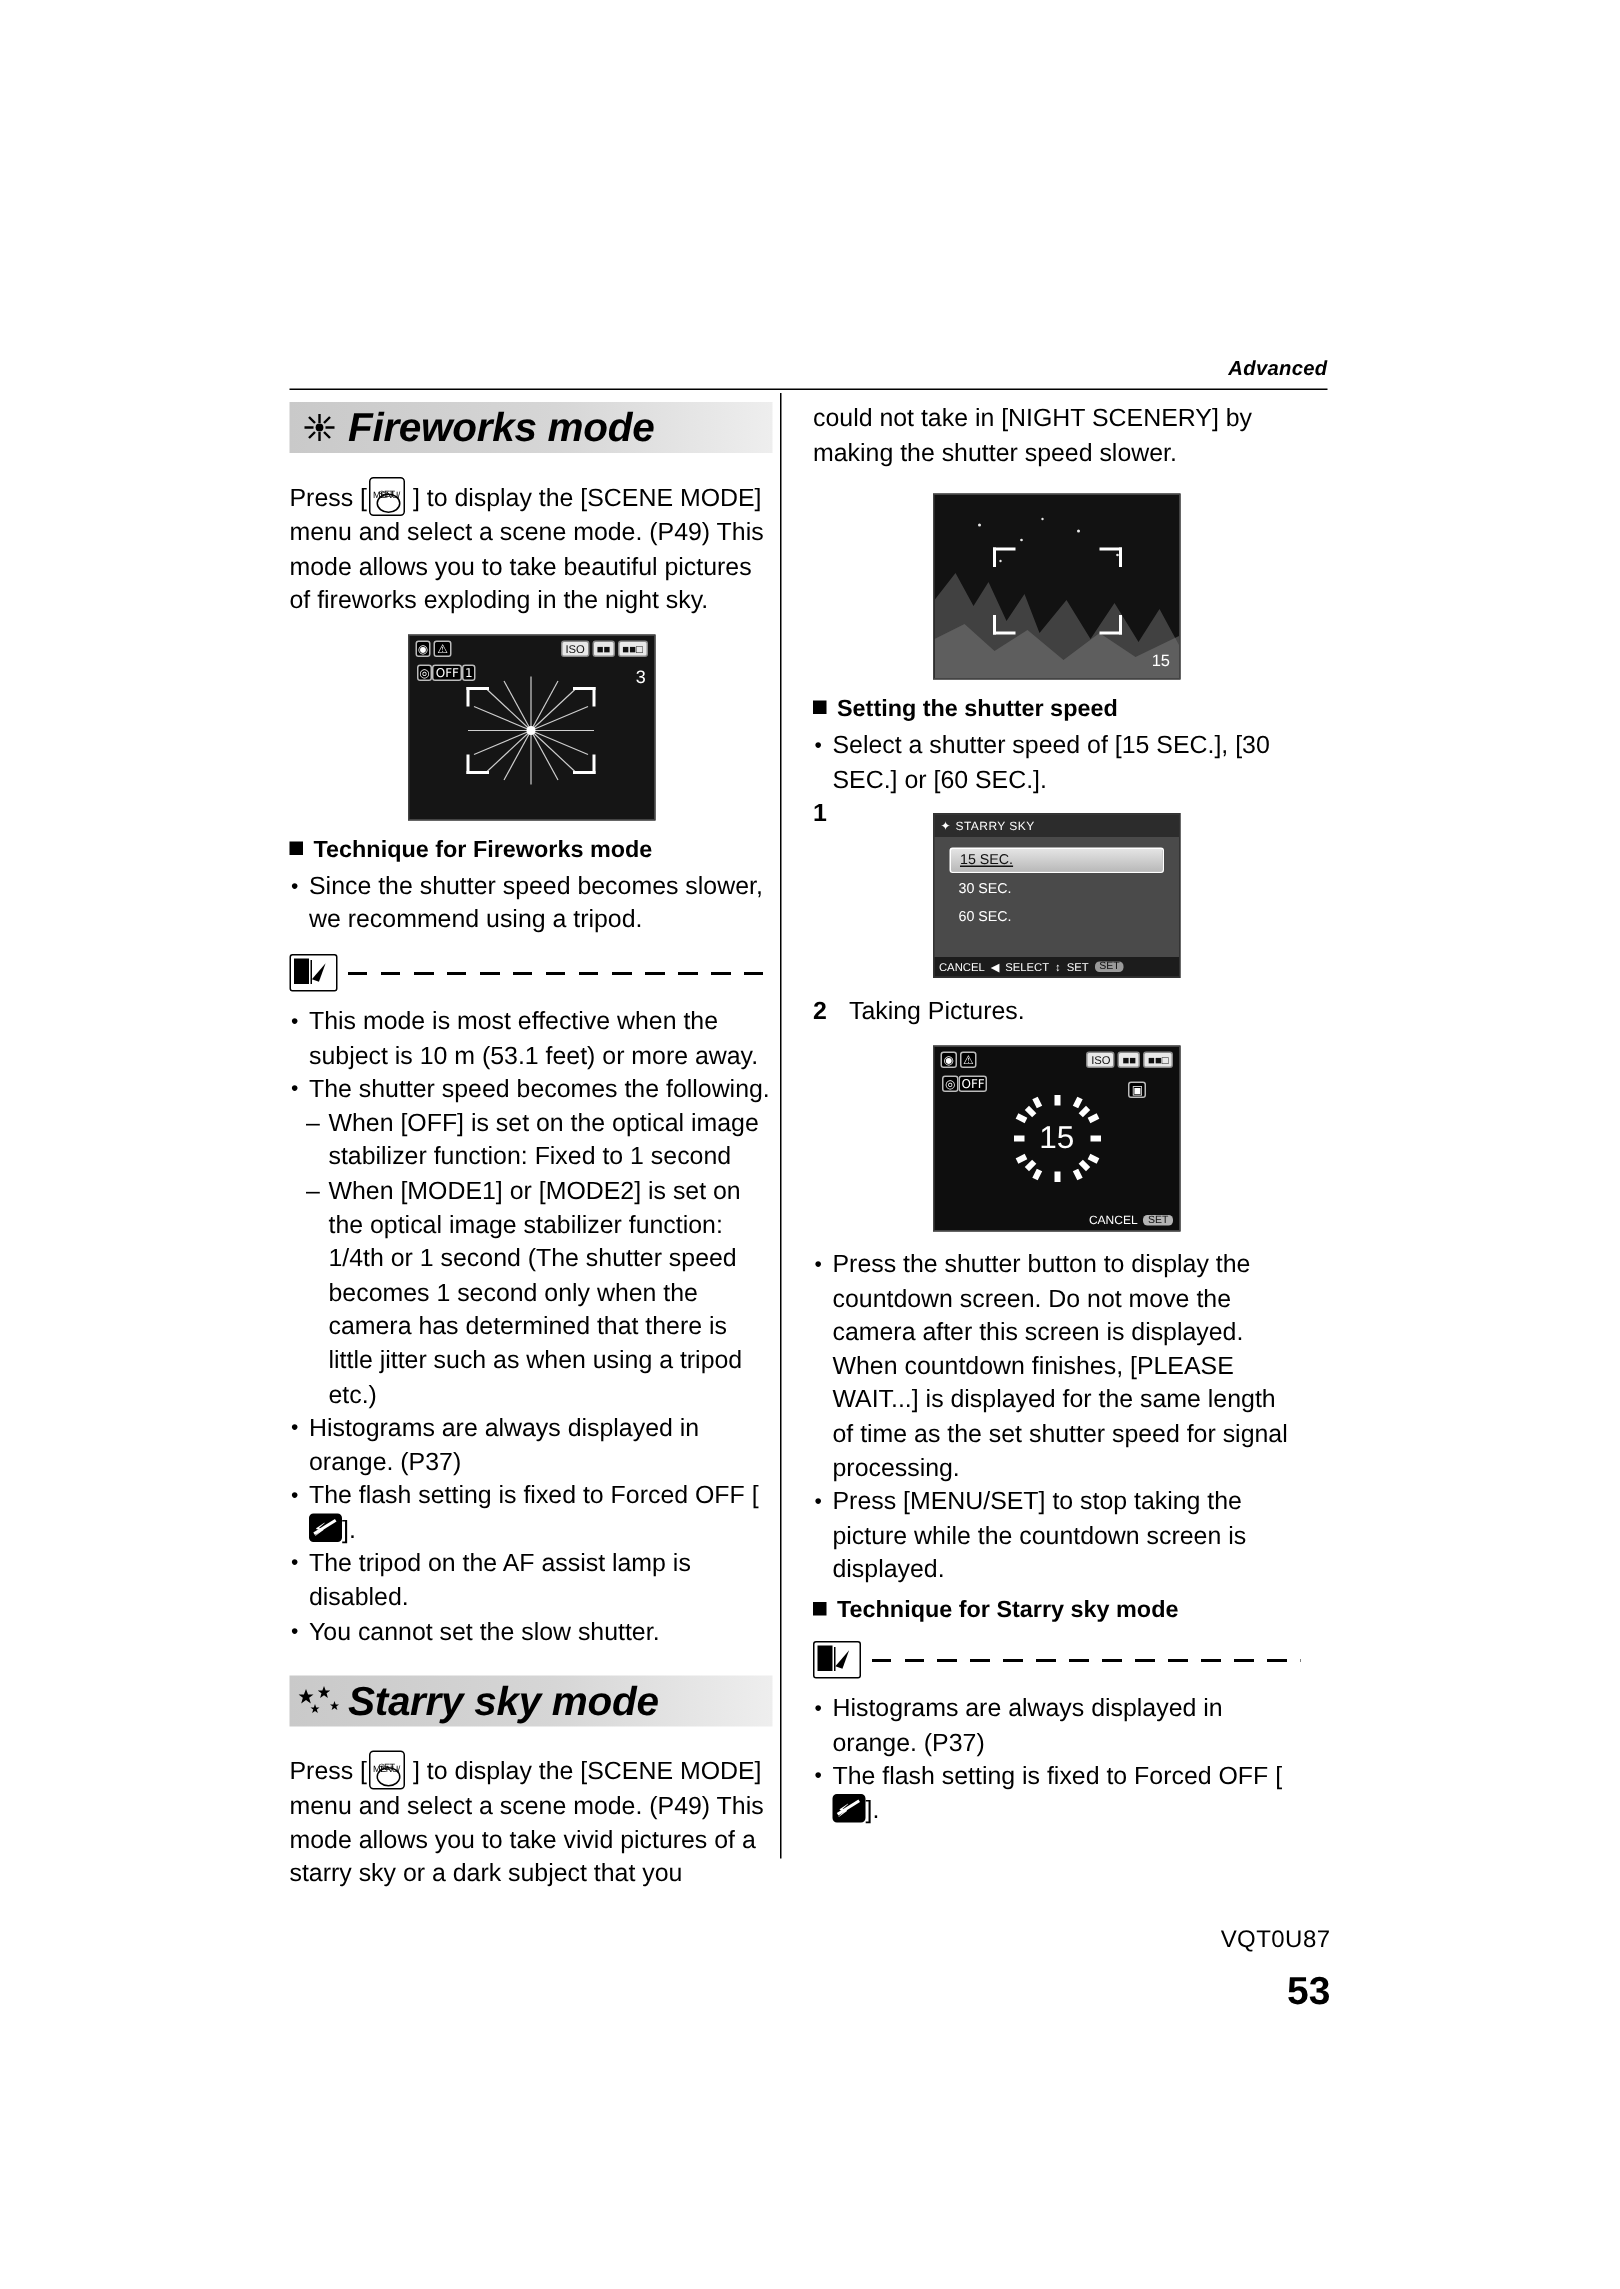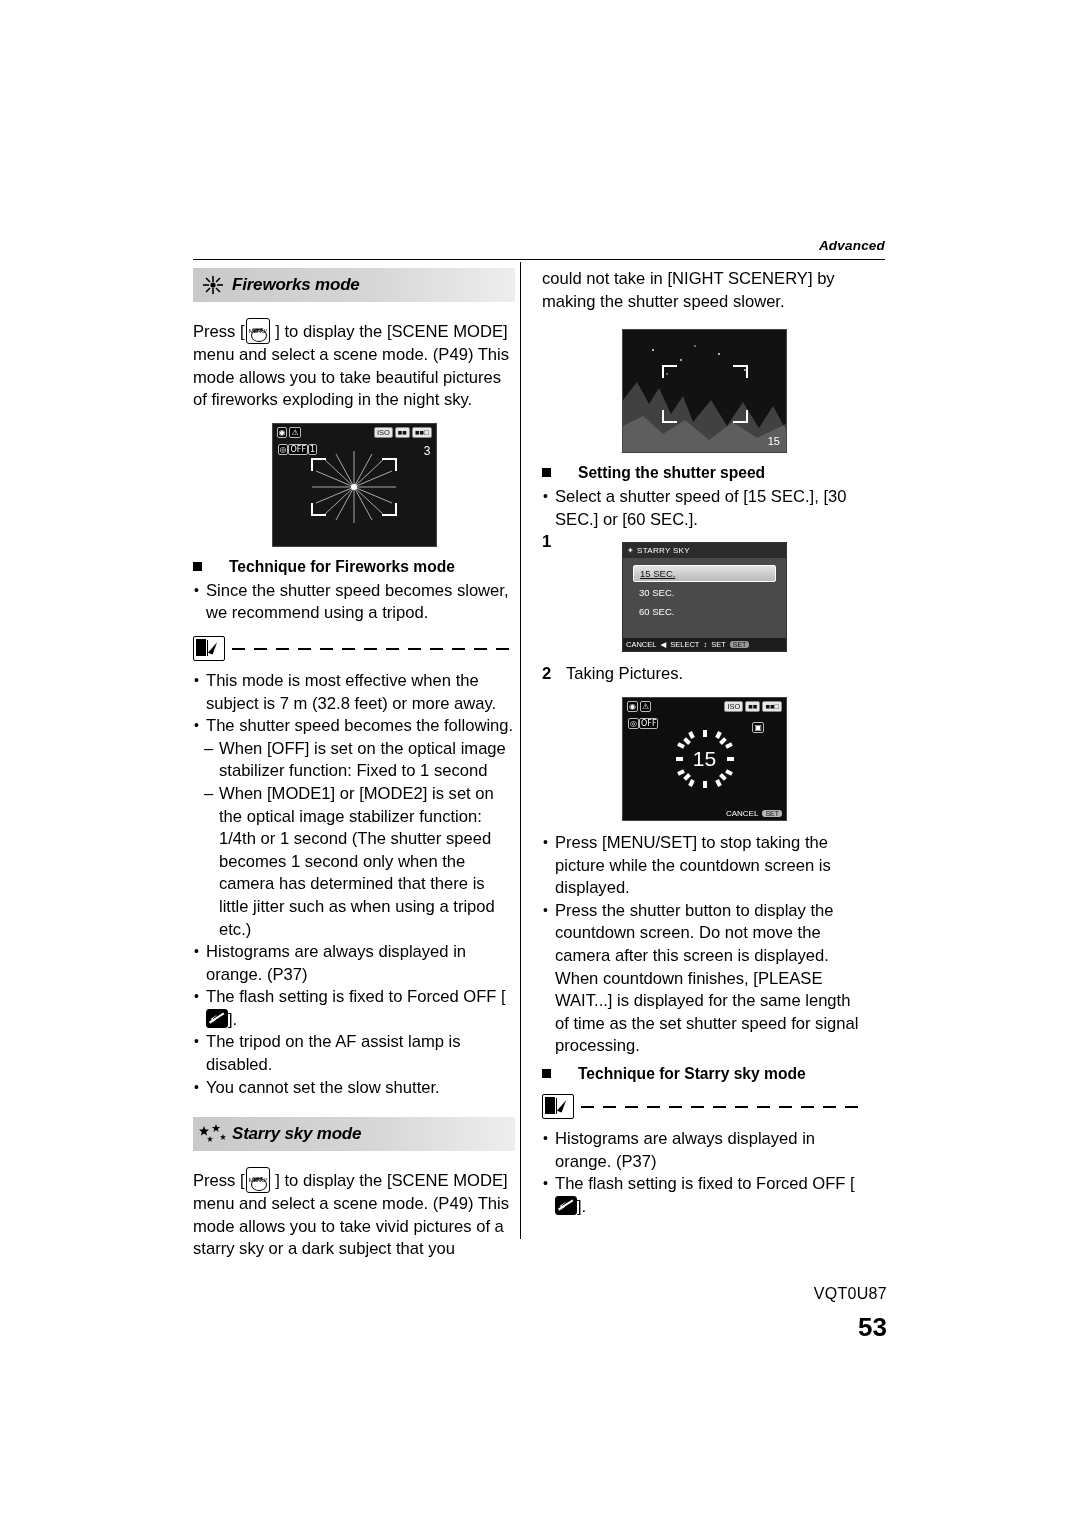--- a/index.html
+++ b/index.html
@@ -79,7 +79,7 @@
     flex: none;
   }
   .sec-bar .sec-title {
-    font-size: 17px;
+    font-size: 27px;
     font-weight: bold;
     font-style: italic;
     letter-spacing: -0.2px;

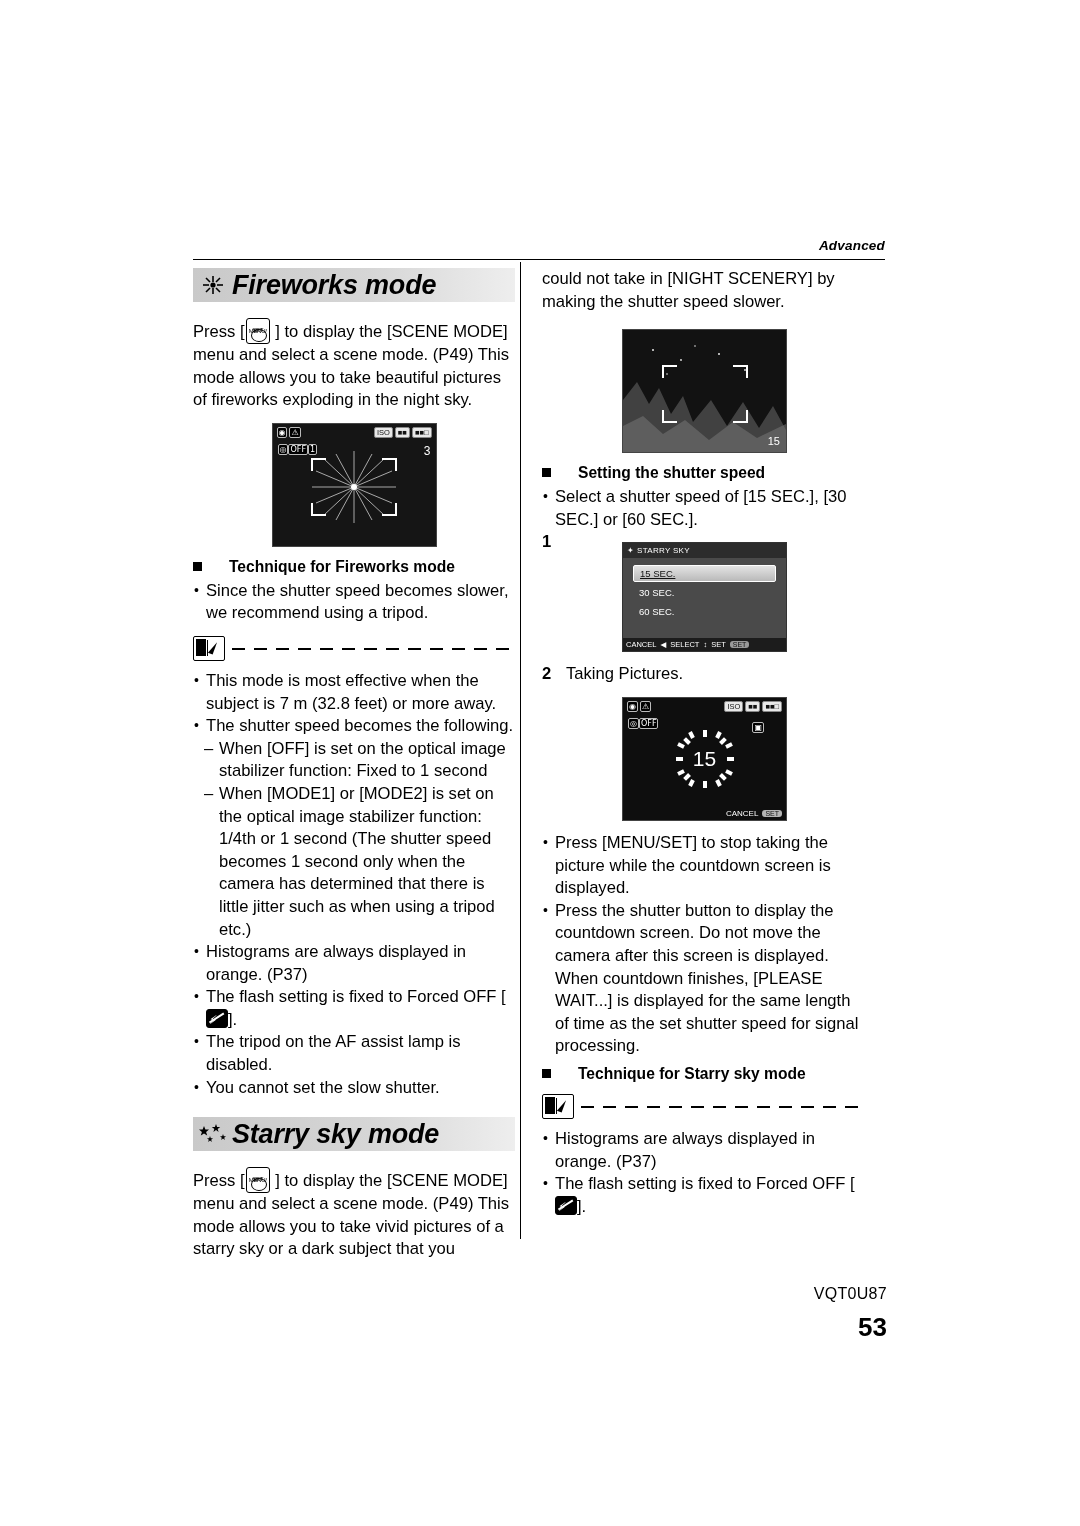--- a/index.html
+++ b/index.html
@@ -98,7 +98,6 @@
     margin: 0 0 4px 0;
     display: flex;
     align-items: baseline;
-    gap: 20px;
   }
   .subhead .sq {
     display: inline-block;

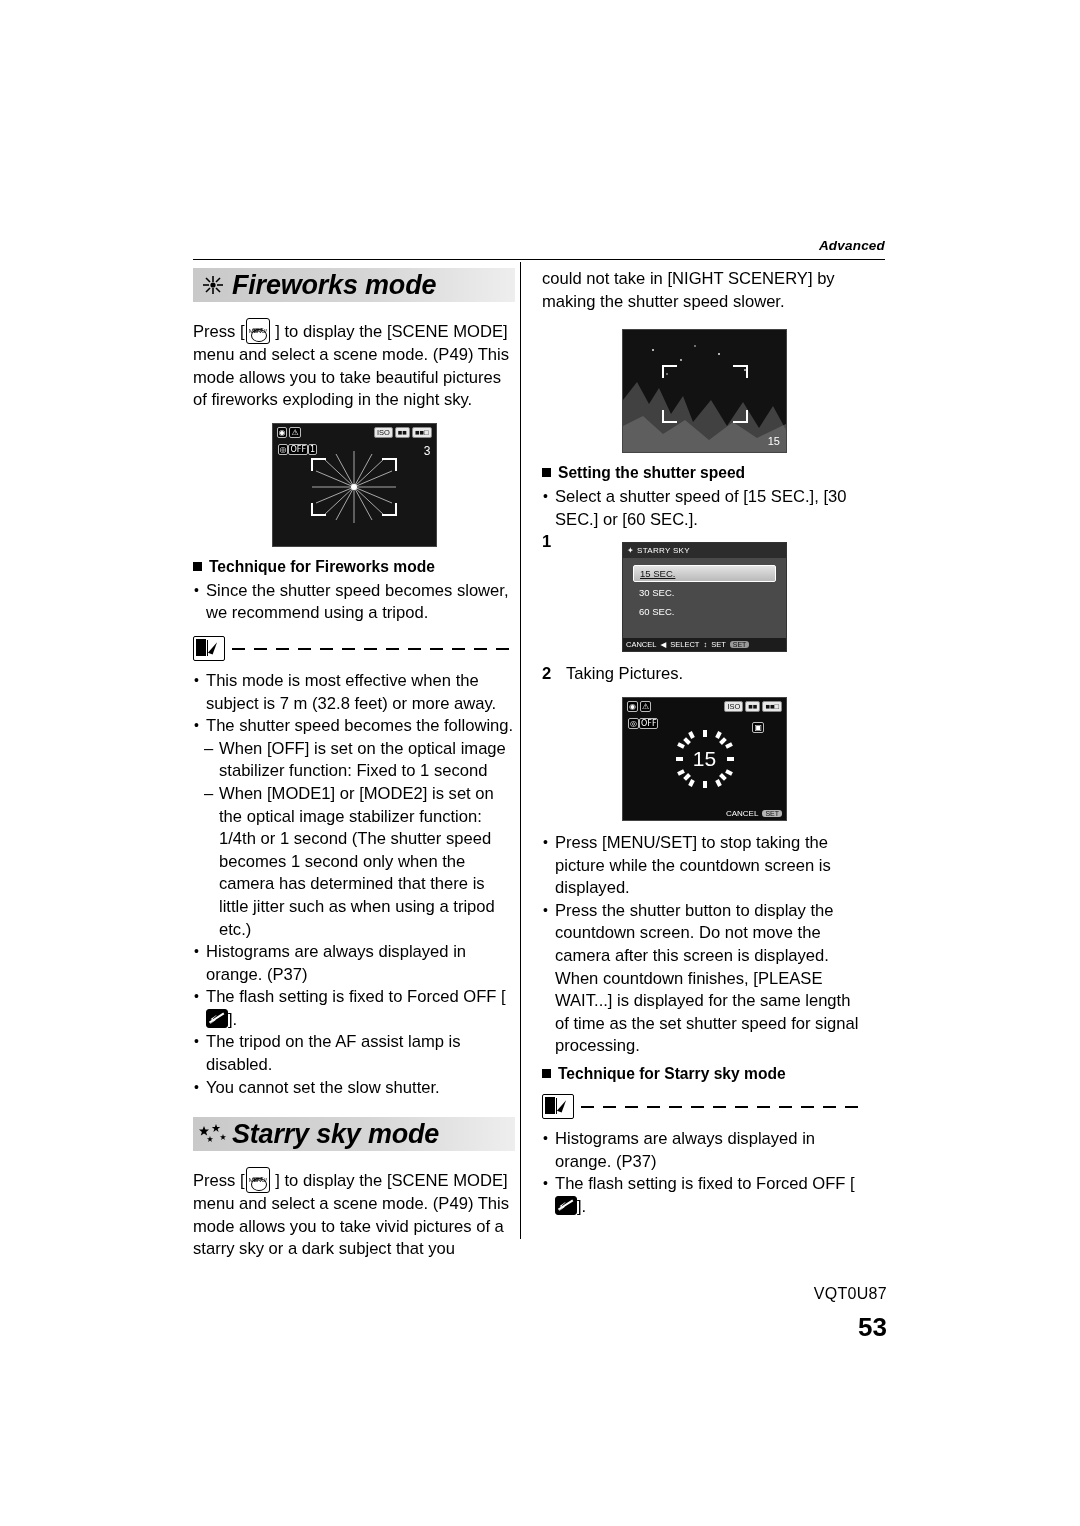--- a/index.html
+++ b/index.html
@@ -563,7 +563,7 @@
     </div>
 
     <ul class="bullet-list">
-      <li>This mode is most effective when the subject is 7 m (32.8 feet) or more away.</li>
+      <li>This mode is most effective when the subject is 10 m (53.1 feet) or more away.</li>
       <li>The shutter speed becomes the following.</li>
     </ul>
     <ul class="dash-list">

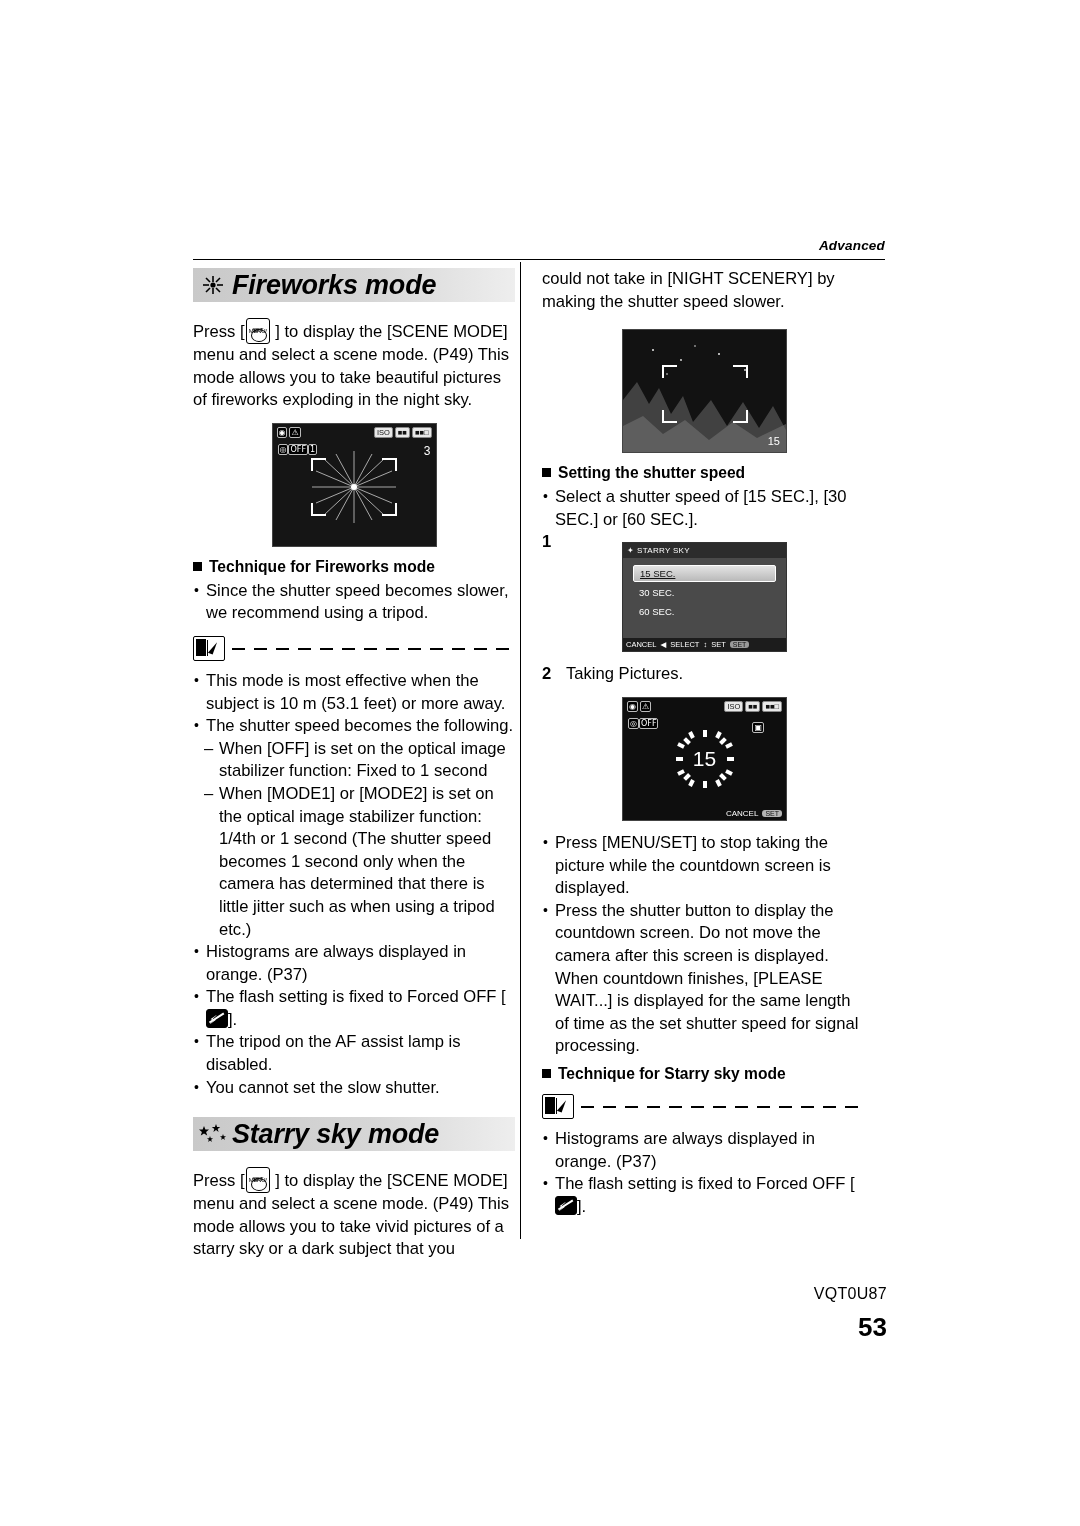--- a/index.html
+++ b/index.html
@@ -726,8 +726,8 @@
     </div>
 
     <ul class="bullet-list" style="margin-top:6px;">
+      <li>Press the shutter button to display the countdown screen. Do not move the camera after this screen is displayed. When countdown finishes, [PLEASE WAIT...] is displayed for the same length of time as the set shutter speed for signal processing.</li>
       <li>Press [MENU/SET] to stop taking the picture while the countdown screen is displayed.</li>
-      <li>Press the shutter button to display the countdown screen. Do not move the camera after this screen is displayed. When countdown finishes, [PLEASE WAIT...] is displayed for the same length of time as the set shutter speed for signal processing.</li>
     </ul>
 
     <div class="subhead" style="margin-top:7px;">

